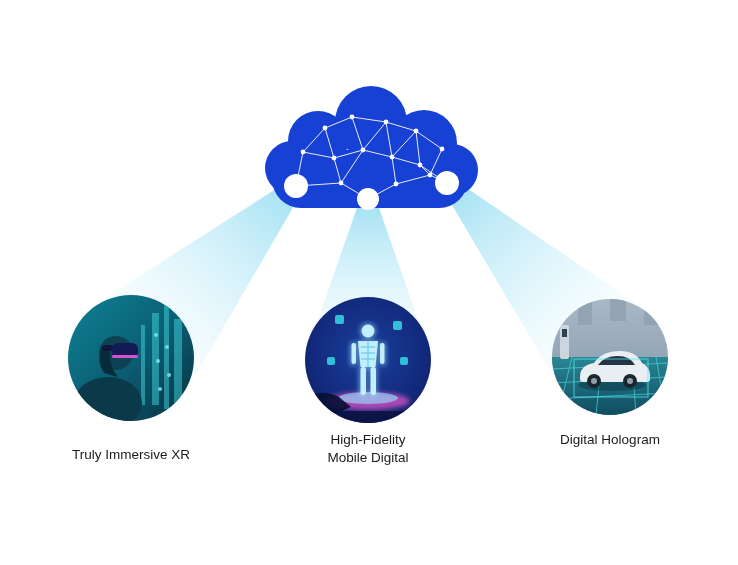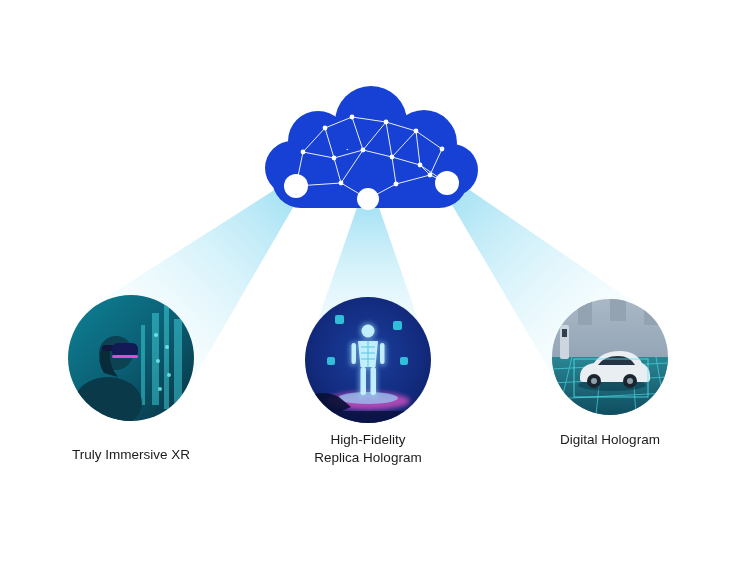--- a/index.html
+++ b/index.html
@@ -269,7 +269,7 @@
 
   <div class="label label-holo">
     <div>High-Fidelity</div>
-    <div>Replica Hologram</div>
+    <div>Mobile Digital</div>
   </div>
 
   <div class="label label-replica">Digital Hologram</div>

